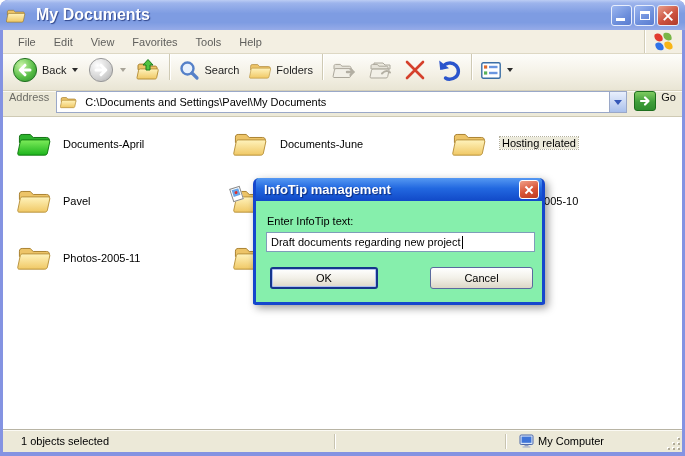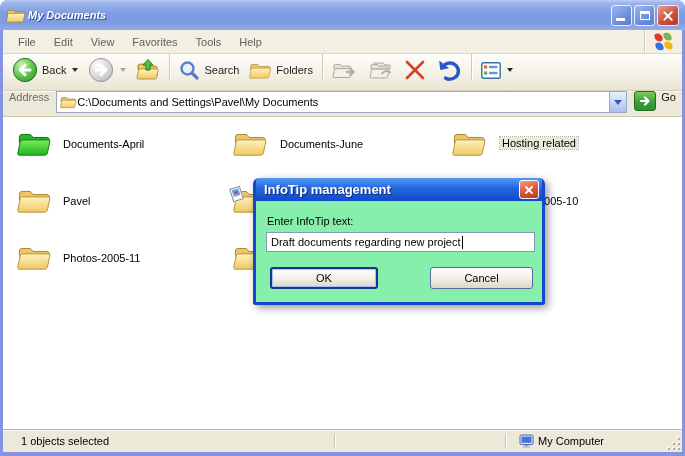--- a/index.html
+++ b/index.html
@@ -10,7 +10,7 @@
   .titlebar { position:absolute; left:0; top:0; width:685px; height:30px;
     background:linear-gradient(180deg,#bccdf4 0%,#9db4ec 10%,#7e9ce2 45%,#7e9ce2 75%,#96abe8 100%);
     border-radius:8px 8px 0 0; display:flex; align-items:center; padding:0 6px; }
-  .title-text { color:#fff; font-weight:bold; font-size:11px; margin-left:2px; text-shadow:1px 1px 1px rgba(20,40,110,.75);font-style:italic; }
+  .title-text { color:#fff; font-weight:bold; font-size:16px; margin-left:10px; text-shadow:1px 1px 1px rgba(20,40,110,.75); }
   .win-controls { position:absolute; right:6px; top:5px; display:flex; gap:2px; }
   .wbtn { width:21px; height:21px; border:1px solid #e8eefc; border-radius:3px; display:flex; align-items:center; justify-content:center; }
   .wbtn.minb, .wbtn.maxb { background:linear-gradient(145deg,#9db7f0 0%,#6d8fdc 60%,#5a7cd0 100%); }

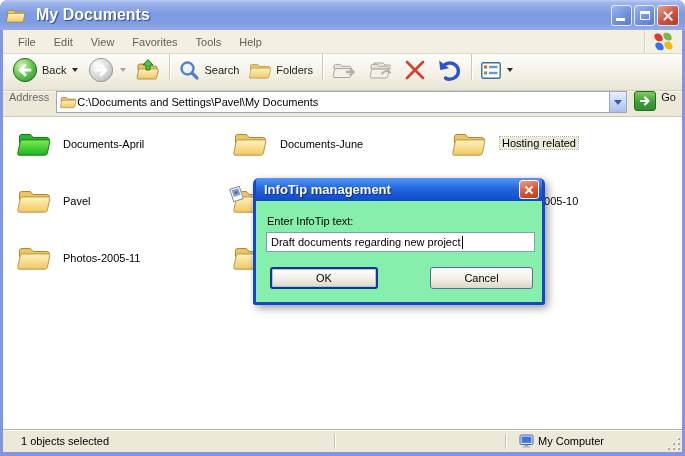--- a/index.html
+++ b/index.html
@@ -41,7 +41,7 @@
   .addressbar { height:26px; display:flex; align-items:flex-start; background:#ece9d8; border-bottom:1px solid #cfcab4; box-shadow:inset 0 1px 0 #fbfaf4; padding:0 6px; font-size:11px; }
   .addr-label { color:#6c6c66; margin-right:7px; }
   .addr-input { flex:1; height:22px; background:#fff; border:1px solid #9aa8c8; display:flex; align-items:center; padding-left:3px; position:relative; }
-  .addr-text { font-size:11px; color:#000; margin-left:0; }
+  .addr-text { font-size:11px; color:#000; margin-left:8px; }
   .combo-btn { position:absolute; right:0; top:0; width:17px; height:20px; background:linear-gradient(180deg,#e9f0fd 0%,#c3d3f2 60%,#a9c0ec 100%); border-left:1px solid #9aa8c8; display:flex; align-items:center; justify-content:center; }
   .combo-btn i { width:0;height:0;border-left:4px solid transparent;border-right:4px solid transparent;border-top:5px solid #3558b8; }
   .go-btn { width:22px; height:20px; margin-left:7px; border:1px solid #1d6e1d; border-radius:3px; background:linear-gradient(180deg,#7ecb60 0%,#3f9e3a 55%,#2f8e2f 100%); display:flex; align-items:center; justify-content:center; }

